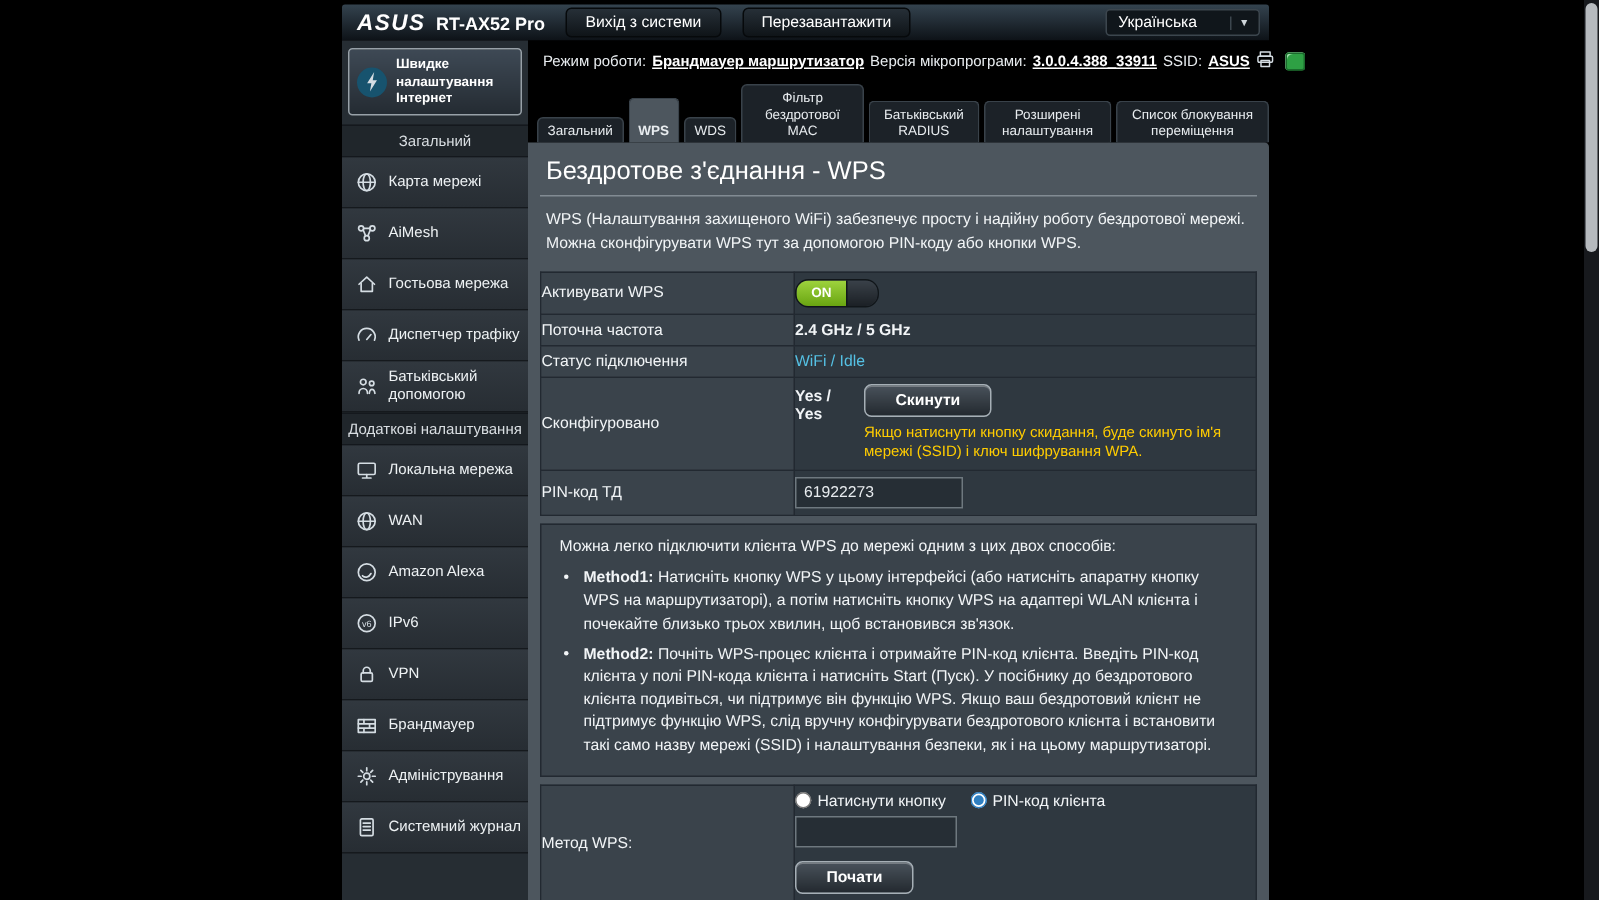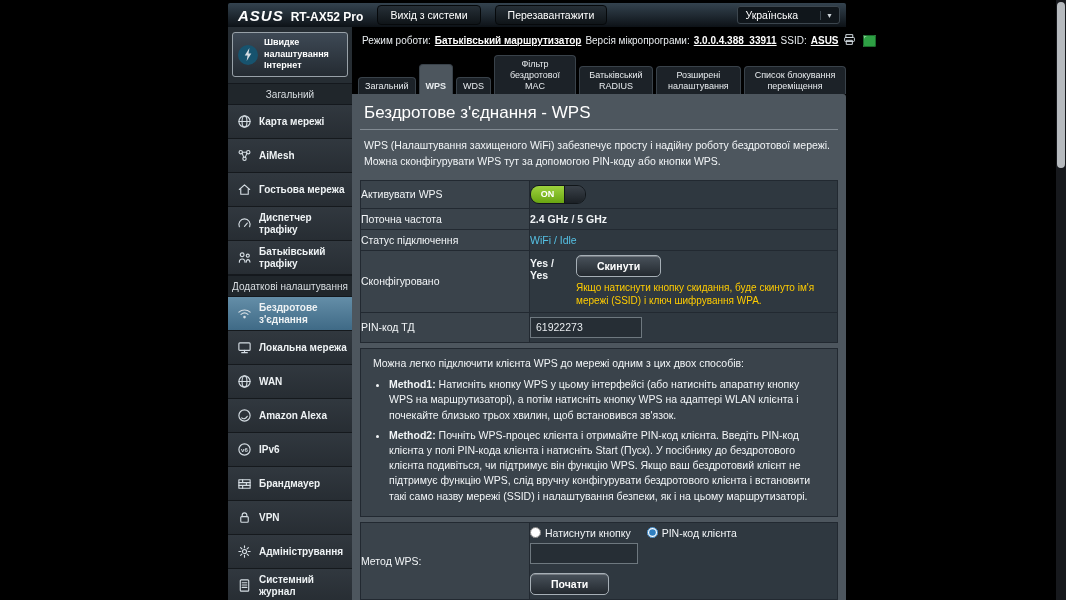--- a/index.html
+++ b/index.html
@@ -280,7 +280,7 @@
 
       <div class="infobar">
         <span>Режим роботи:</span>
-        <a href="#">Батьківський маршрутизатор</a>
+        <a href="#">Брандмауер маршрутизатор</a>
         <span>Версія мікропрограми:</span>
         <a href="#">3.0.0.4.388_33911</a>
         <span>SSID:</span>

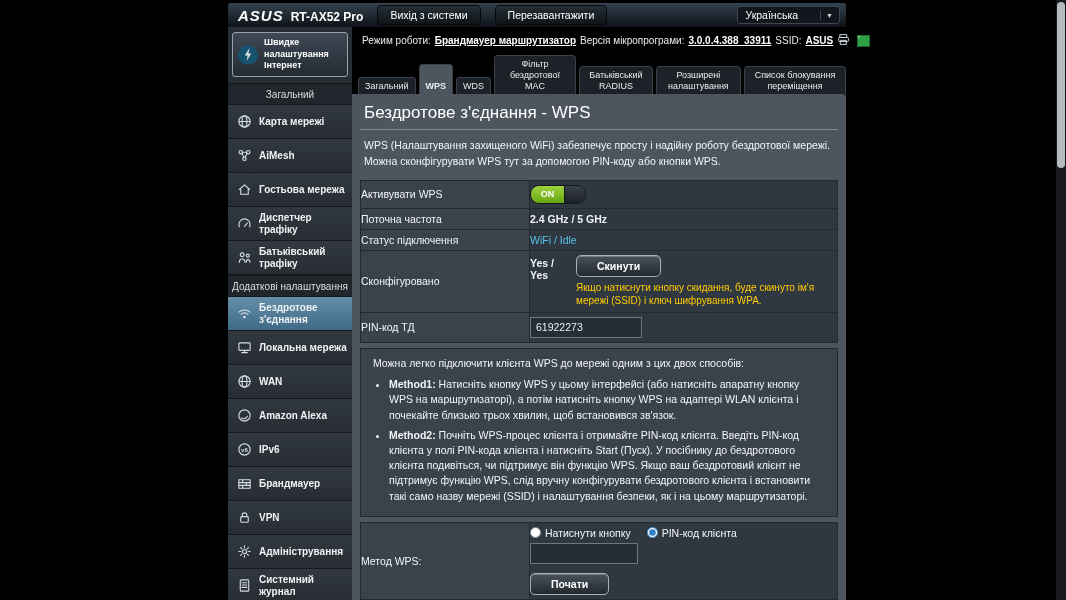--- a/index.html
+++ b/index.html
@@ -35,7 +35,7 @@
   .side-hdr{text-align:center;color:#d9dee2;font-size:10px;padding:5px 2px 4px;
             background:#20262b;border-top:1px solid #14181d;border-bottom:1px solid #14181d;}
   .side-item{min-height:29px;display:flex;align-items:center;gap:6px;padding:2px 3px 2px 7px;
-             color:#eef2f4;font-size:10px;font-weight:bold;line-height:1.15;
+             color:#eef2f4;font-size:10px;font-weight:normal;line-height:1.15;
              background:linear-gradient(#31383f,#272d33);border-bottom:1px solid #15191d;cursor:pointer;}
   .side-item.active{background:linear-gradient(#648ea8,#3f6a86);}
   .sicon{width:18px;height:18px;flex:none;display:grid;place-items:center;}

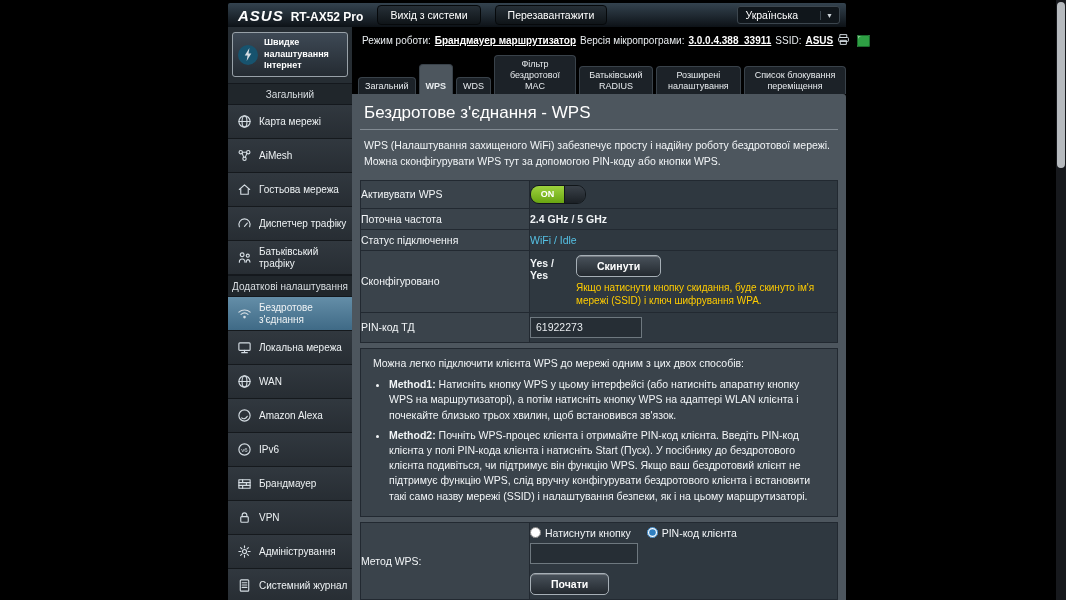--- a/index.html
+++ b/index.html
@@ -185,7 +185,7 @@
               <path d="M9.8 13c.2-1.7 1-2.8 1.9-2.8 1.1 0 1.9 1.2 2.1 2.8"></path>
             </svg>
         </span>
-        <span>Батьківський трафіку</span>
+        <span>Батьківський допомогою</span>
       </div>
 
       <div class="side-hdr">Додаткові налаштування</div>

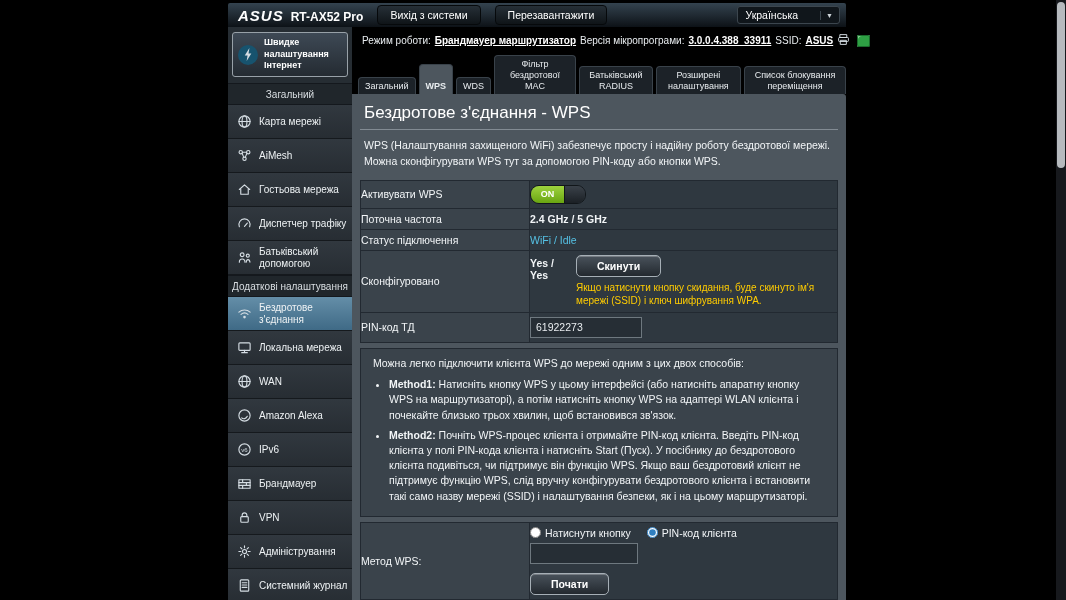--- a/index.html
+++ b/index.html
@@ -190,16 +190,6 @@
 
       <div class="side-hdr">Додаткові налаштування</div>
 
-      <div class="side-item active">
-        <span class="sicon">
-          <svg class="ic" viewBox="0 0 16 16">
-              <path d="M2 6.5a9 9 0 0 1 12 0"></path>
-              <path d="M4.3 9a5.6 5.6 0 0 1 7.4 0"></path>
-              <circle class="fil" cx="8" cy="11.8" r="1.4"></circle>
-            </svg>
-        </span>
-        <span>Бездротове з'єднання</span>
-      </div>
       <div class="side-item">
         <span class="sicon">
           <svg class="ic" viewBox="0 0 16 16">

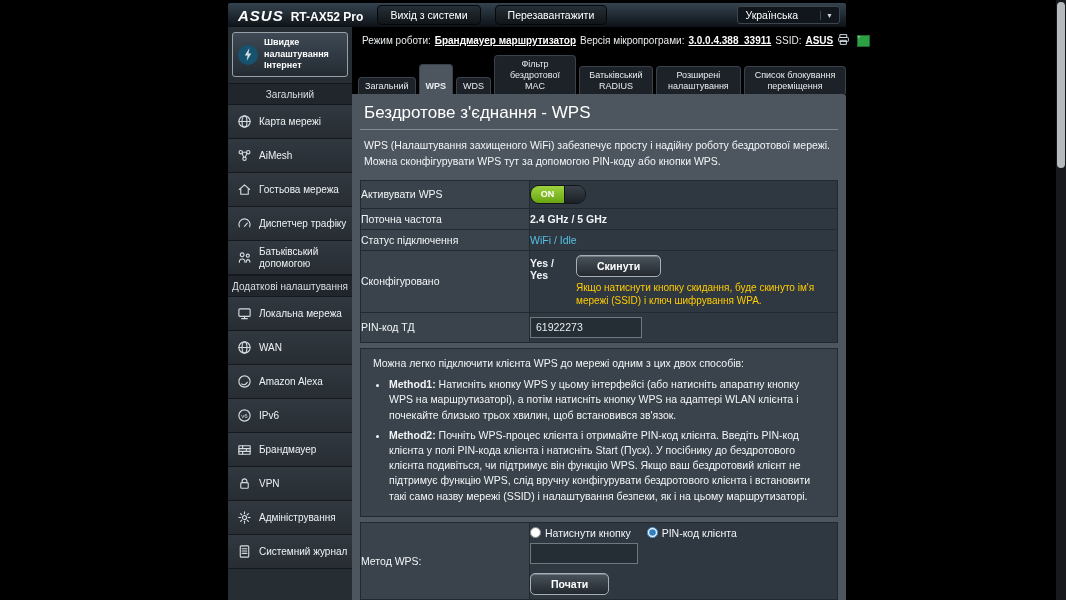--- a/index.html
+++ b/index.html
@@ -230,20 +230,20 @@
       <div class="side-item">
         <span class="sicon">
           <svg class="ic" viewBox="0 0 16 16">
+              <rect x="4" y="7" width="8" height="6" rx="1"></rect>
+              <path d="M5.5 7V5.5a2.5 2.5 0 0 1 5 0V7"></path>
+            </svg>
+        </span>
+        <span>VPN</span>
+      </div>
+      <div class="side-item">
+        <span class="sicon">
+          <svg class="ic" viewBox="0 0 16 16">
               <rect x="2" y="4" width="12" height="9"></rect>
               <path d="M2 7h12M2 10h12M6 4v3M10 7v3M6 10v3"></path>
             </svg>
         </span>
         <span>Брандмауер</span>
-      </div>
-      <div class="side-item">
-        <span class="sicon">
-          <svg class="ic" viewBox="0 0 16 16">
-              <rect x="4" y="7" width="8" height="6" rx="1"></rect>
-              <path d="M5.5 7V5.5a2.5 2.5 0 0 1 5 0V7"></path>
-            </svg>
-        </span>
-        <span>VPN</span>
       </div>
       <div class="side-item">
         <span class="sicon">

